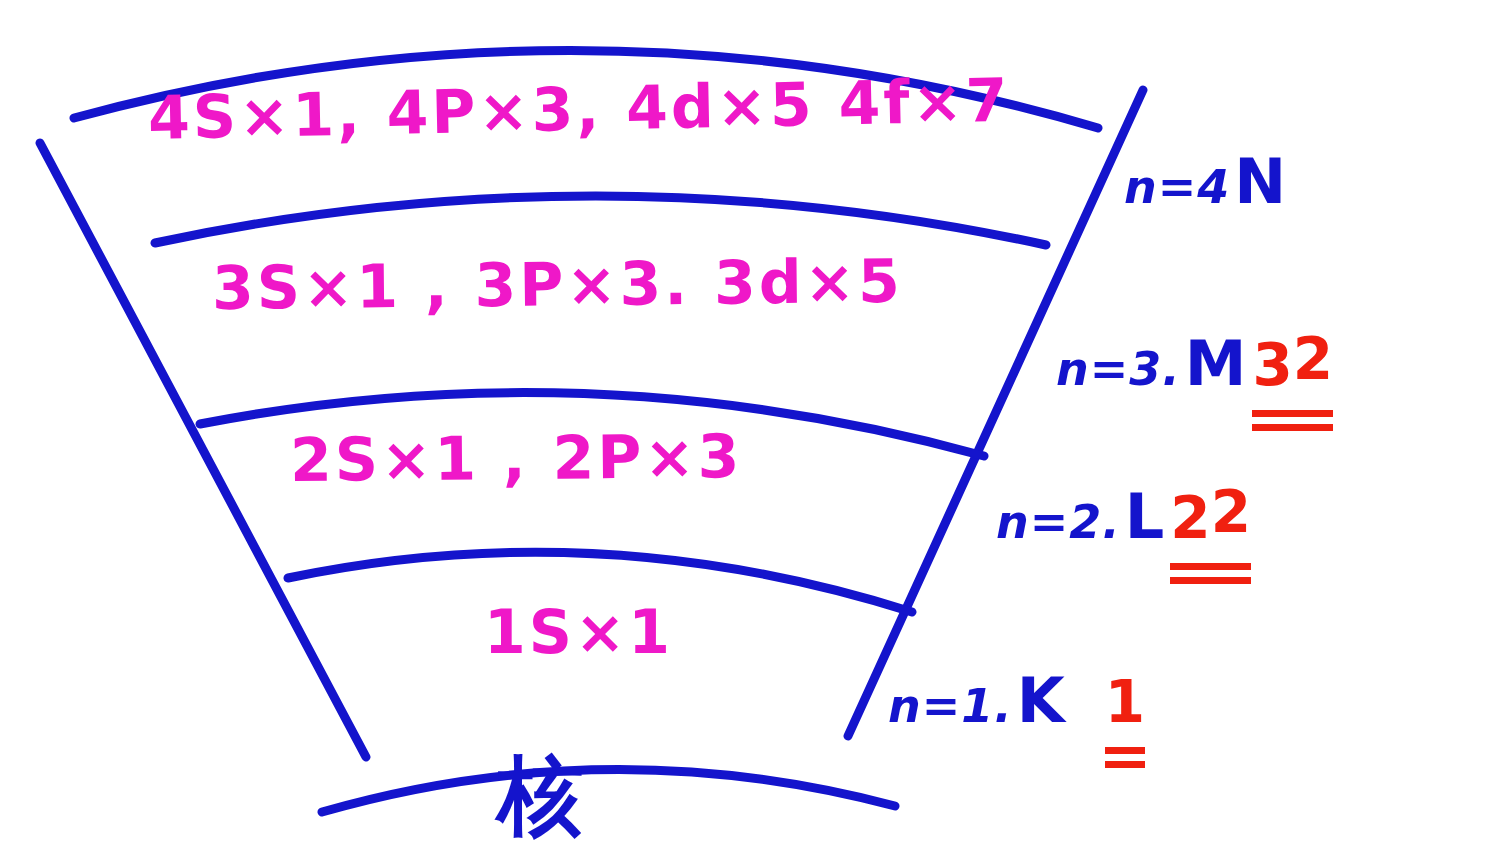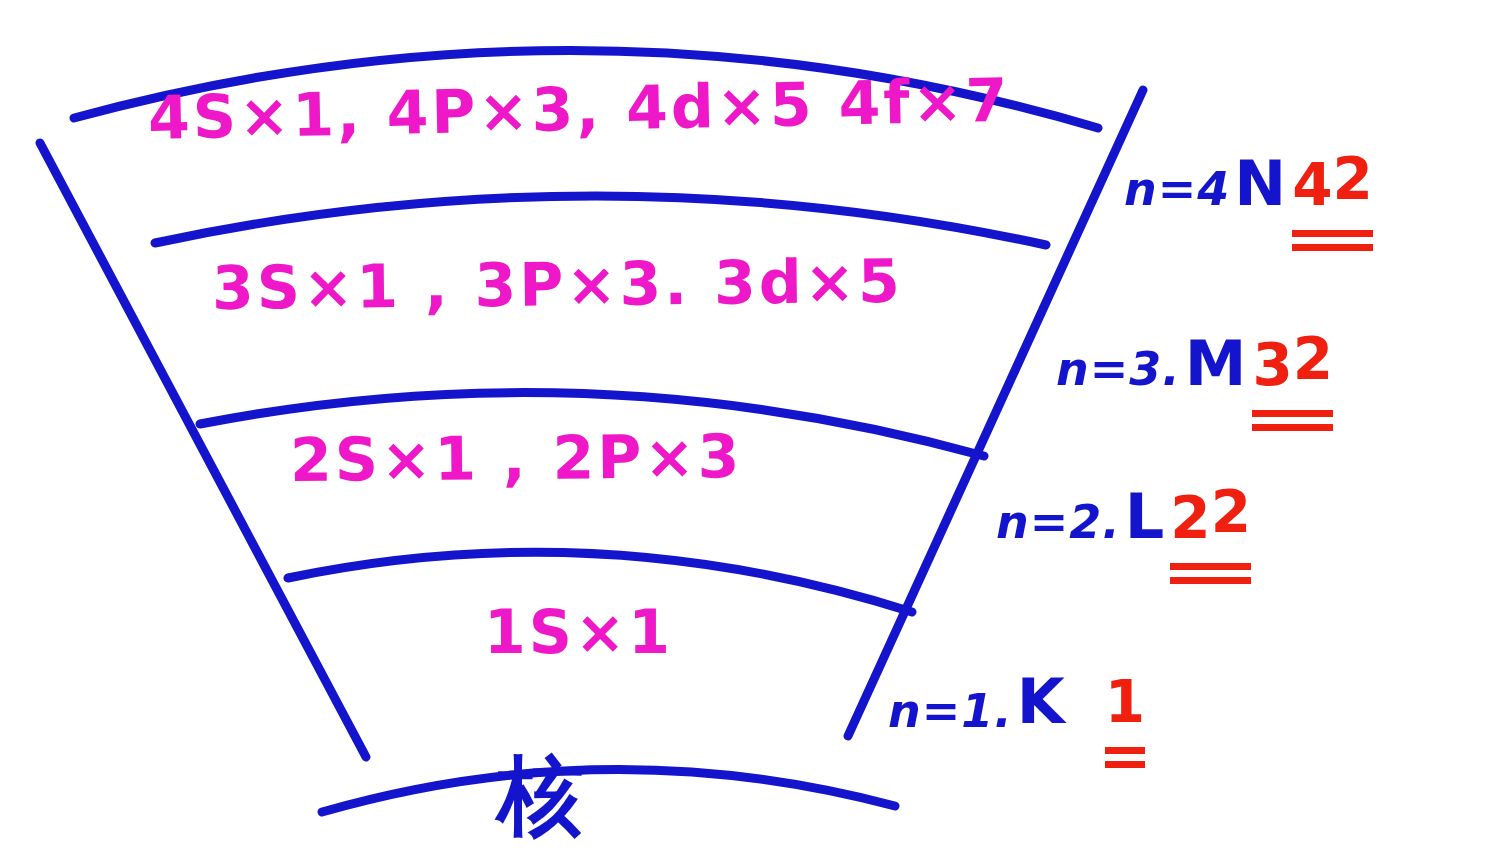--- a/index.html
+++ b/index.html
@@ -128,11 +128,6 @@
   <div class="shell-group" style="left:1124px; top:145px;">
     <span class="blu shell-n">n=4</span>
     <span class="blu shell-letter">N</span>
-    <span class="redwrap">
-      <span class="red">4</span><sup class="red">2</sup>
-      <span class="dbl-underline u1"></span>
-      <span class="dbl-underline u2"></span>
-    </span>
   </div>
 
   <div class="shell-group" style="left:1056px; top:325px;text-align:right;">

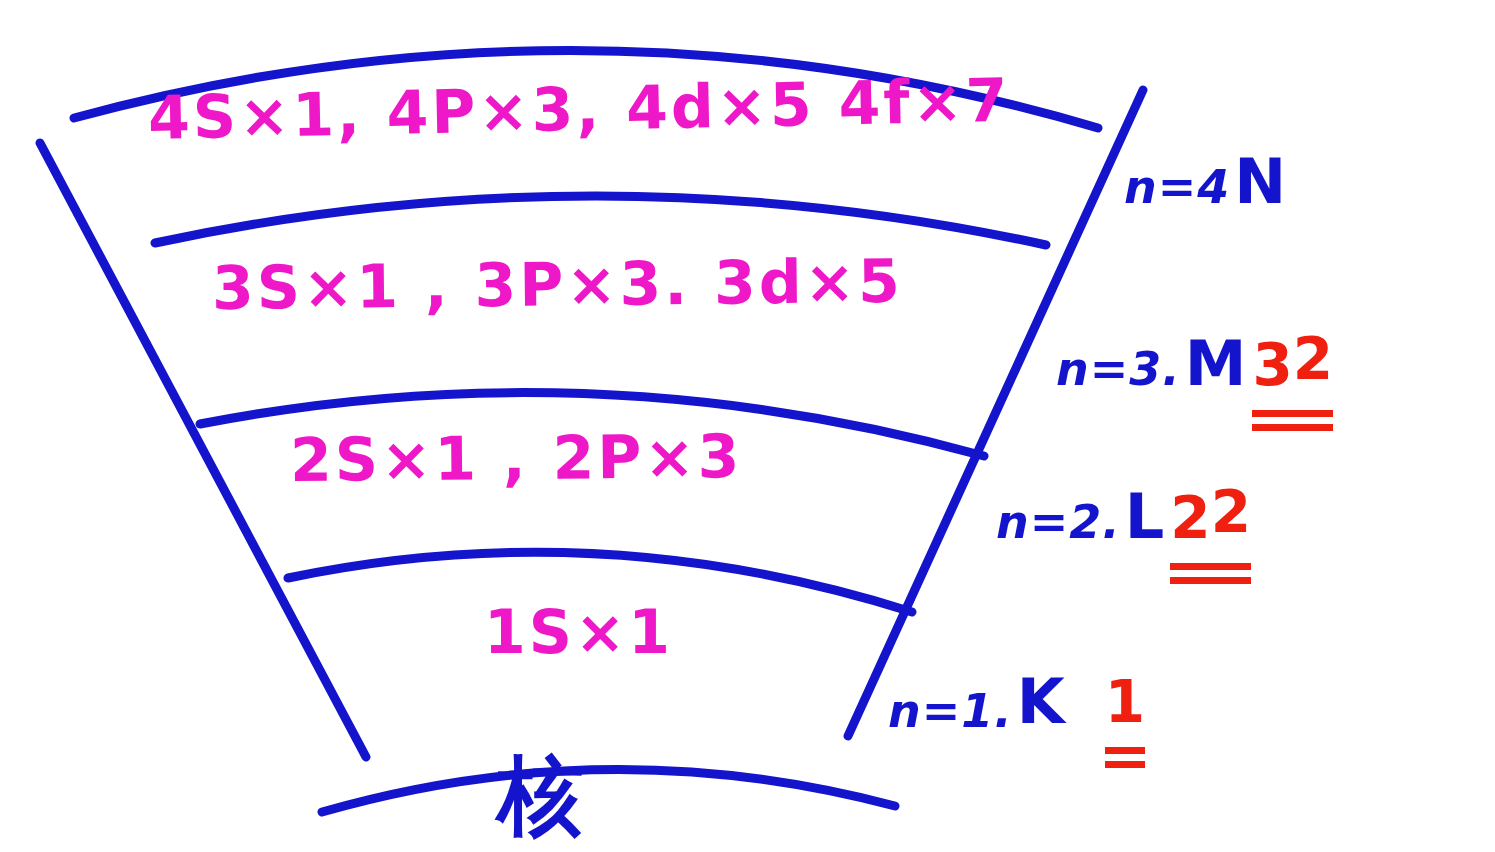--- a/index.html
+++ b/index.html
@@ -150,7 +150,7 @@
     </span>
   </div>
 
-  <div class="shell-group" style="left:888px; top:662px;align-items:flex-end;">
+  <div class="shell-group" style="left:888px; top:662px;">
     <span class="blu shell-n">n=1.</span>
     <span class="blu shell-letter">K</span>
     <span class="redwrap" style="margin-left:34px;">

